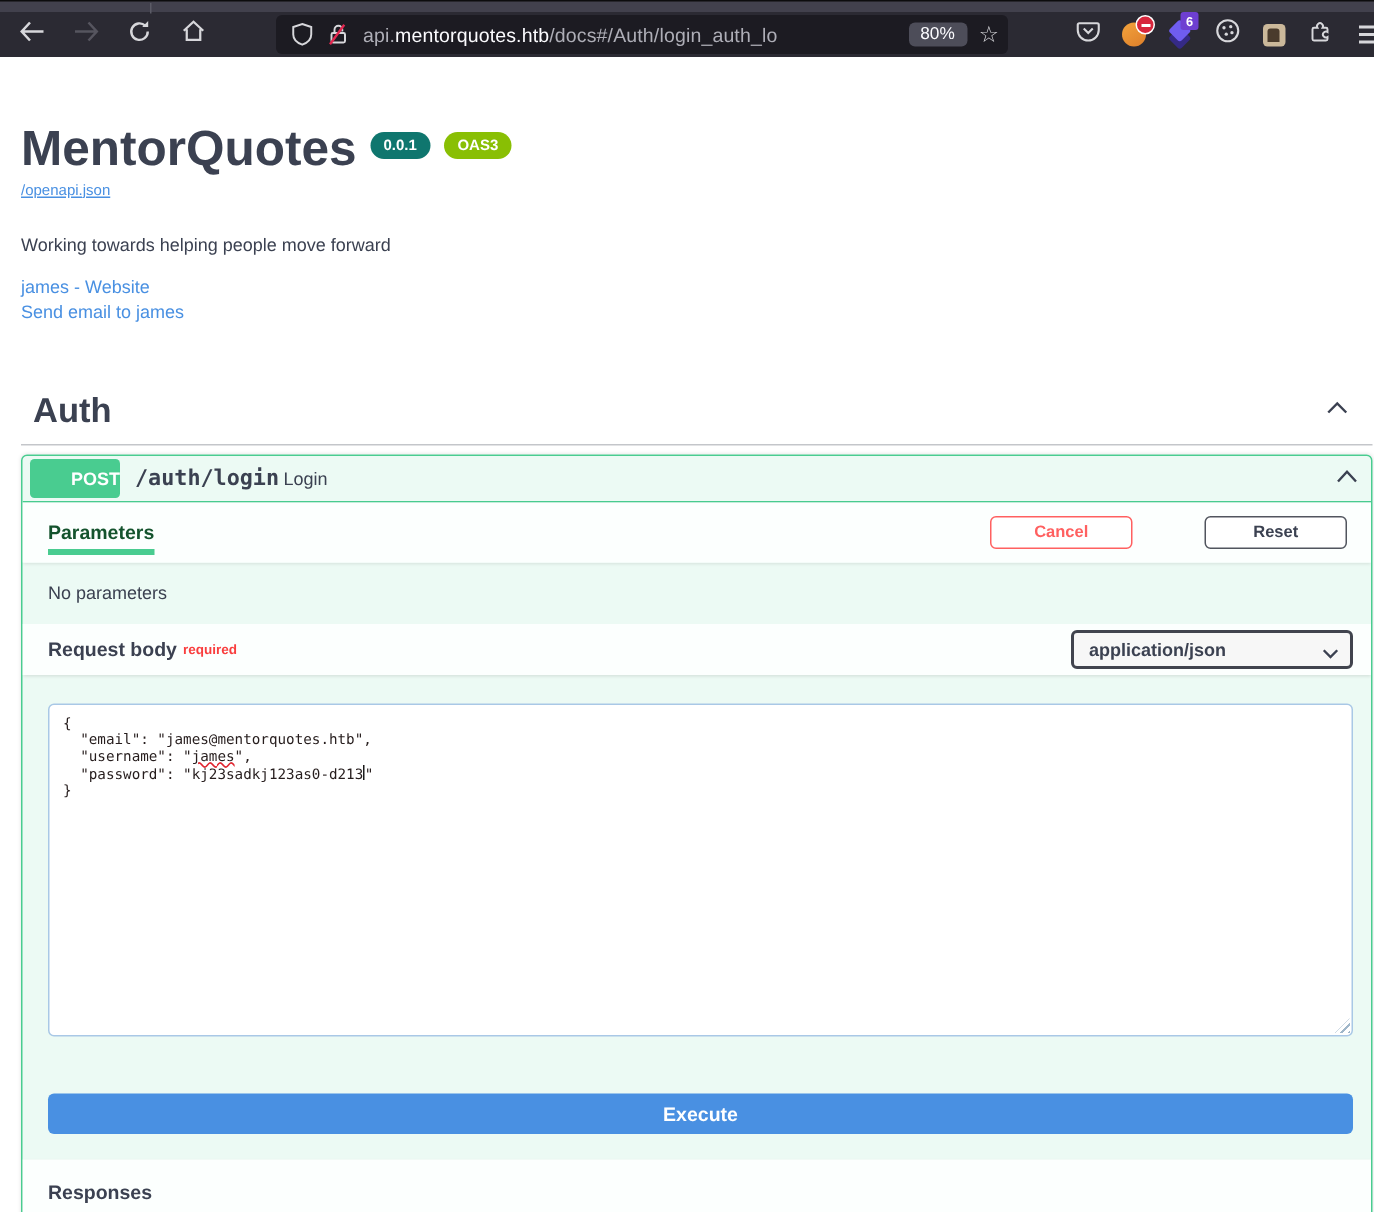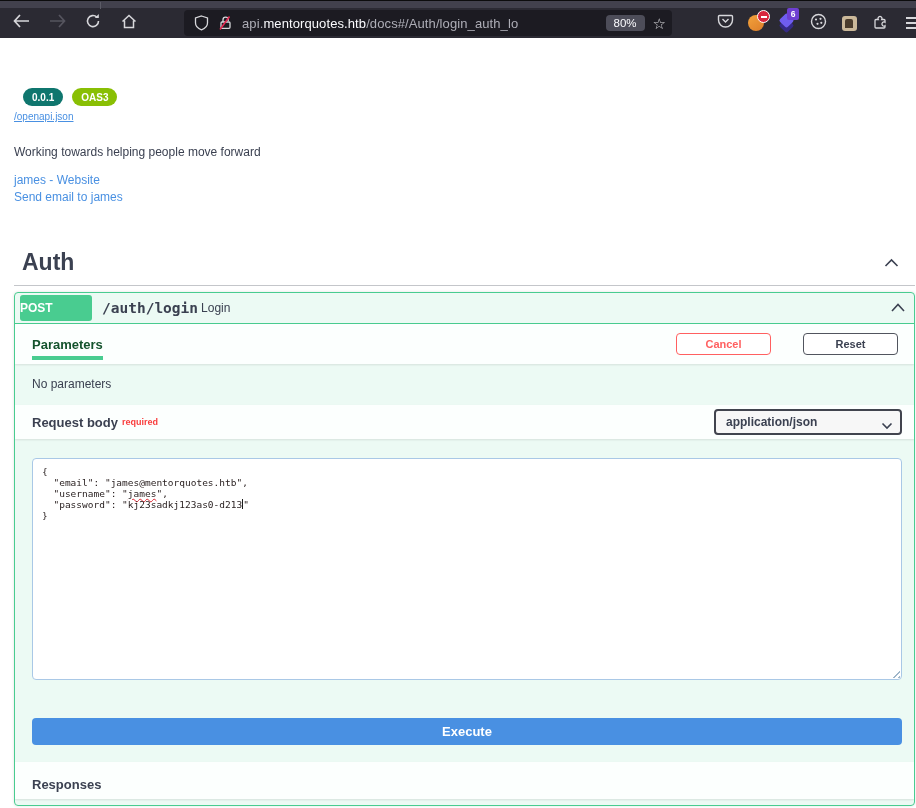--- a/index.html
+++ b/index.html
@@ -219,6 +219,7 @@
 <div class="page">
 
   <div class="title-row">
+    <h1 class="api-title">MentorQuotes</h1>
     <span class="pill version">0.0.1</span>
     <span class="pill oas">OAS3</span>
   </div>

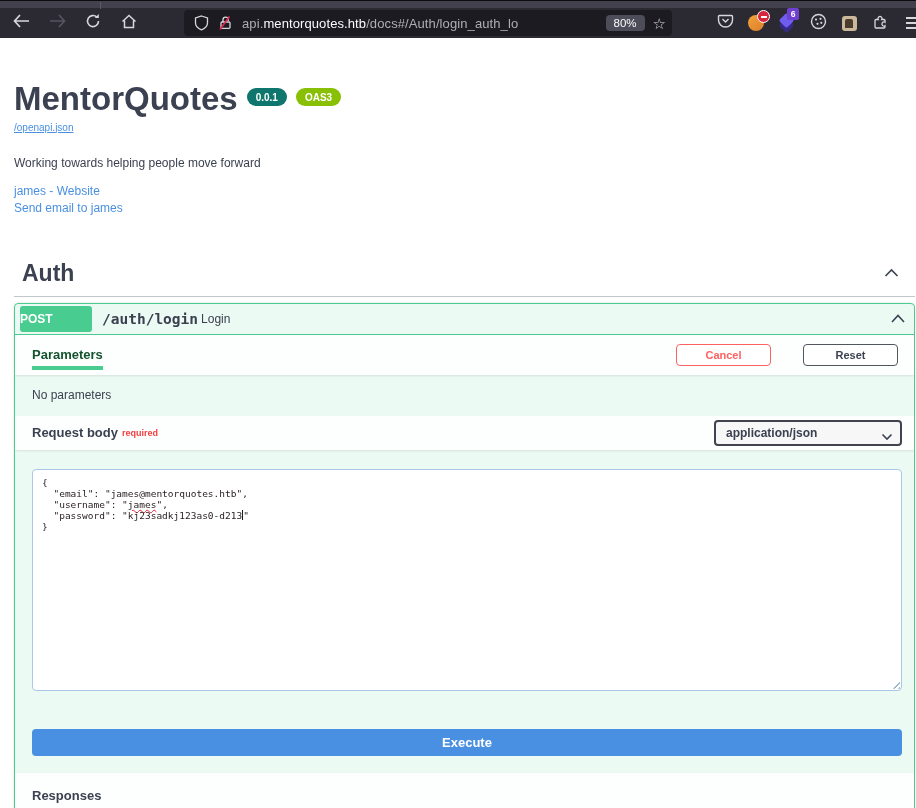--- a/index.html
+++ b/index.html
@@ -61,7 +61,7 @@
   .op-summary { display:flex; align-items:center; padding:0 8px 0 5px; height:31px;
     border-bottom:1px solid #49cc90; cursor:pointer; }
   .method-badge { background:#49cc90; color:#fff; font-weight:bold; font-size:12px;
-    border-radius:3px; width:72px; text-align:left; padding:6px 0; }
+    border-radius:3px; width:60px; text-align:right; padding:6px 0; }
   .op-path { font-family:"DejaVu Sans Mono", monospace; font-weight:bold; font-size:14.5px;
     color:#3b4151; margin-left:10px; }
   .op-desc { font-size:12px; color:#3b4151; margin-left:3px; }

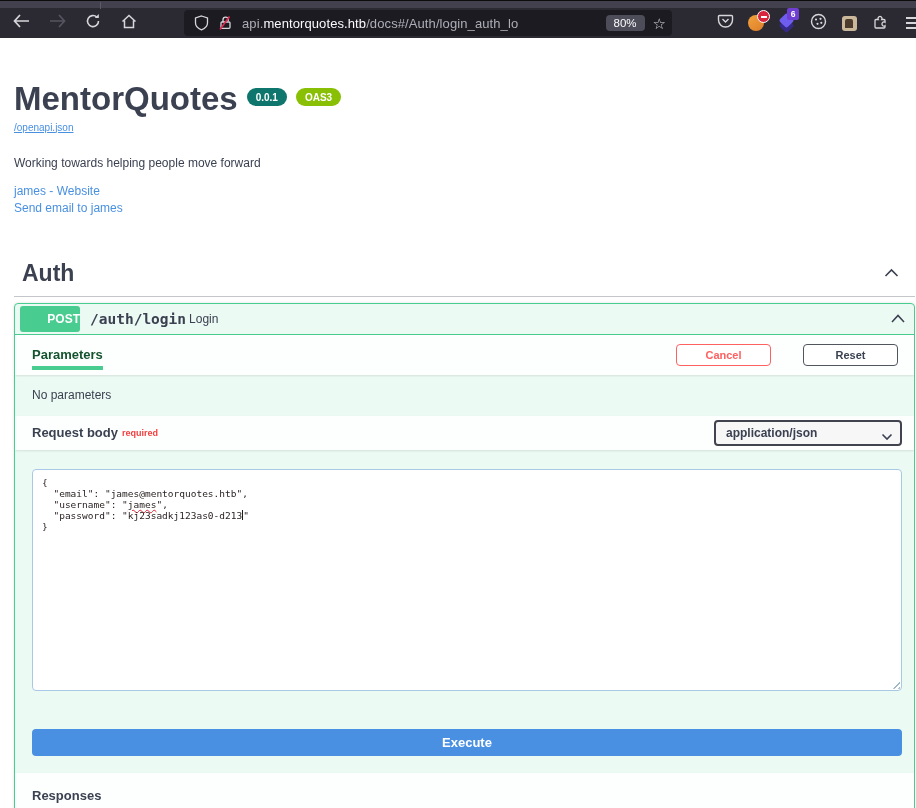--- a/index.html
+++ b/index.html
@@ -71,7 +71,7 @@
     background:rgba(255,255,255,.85); box-shadow:0 1px 2px rgba(0,0,0,.1); }
   .tab-label { font-size:13px; font-weight:bold; color:#14532d; position:relative; }
   .tab-label:after { content:""; position:absolute; left:0; right:0; bottom:-8px; height:4px; background:#49cc90; }
-  .hdr-buttons { margin-left:auto; display:flex; gap:32px; }
+  .hdr-buttons { margin-left:auto; display:flex; gap:48px; }
   .btn { font-size:11px; font-weight:bold; border-radius:4px; background:#fff; cursor:pointer;
     padding:4px 0; width:95px; text-align:center; font-family:"Liberation Sans",sans-serif; }
   .btn.cancel { border:1px solid #ff6060; color:#ff6060; }

